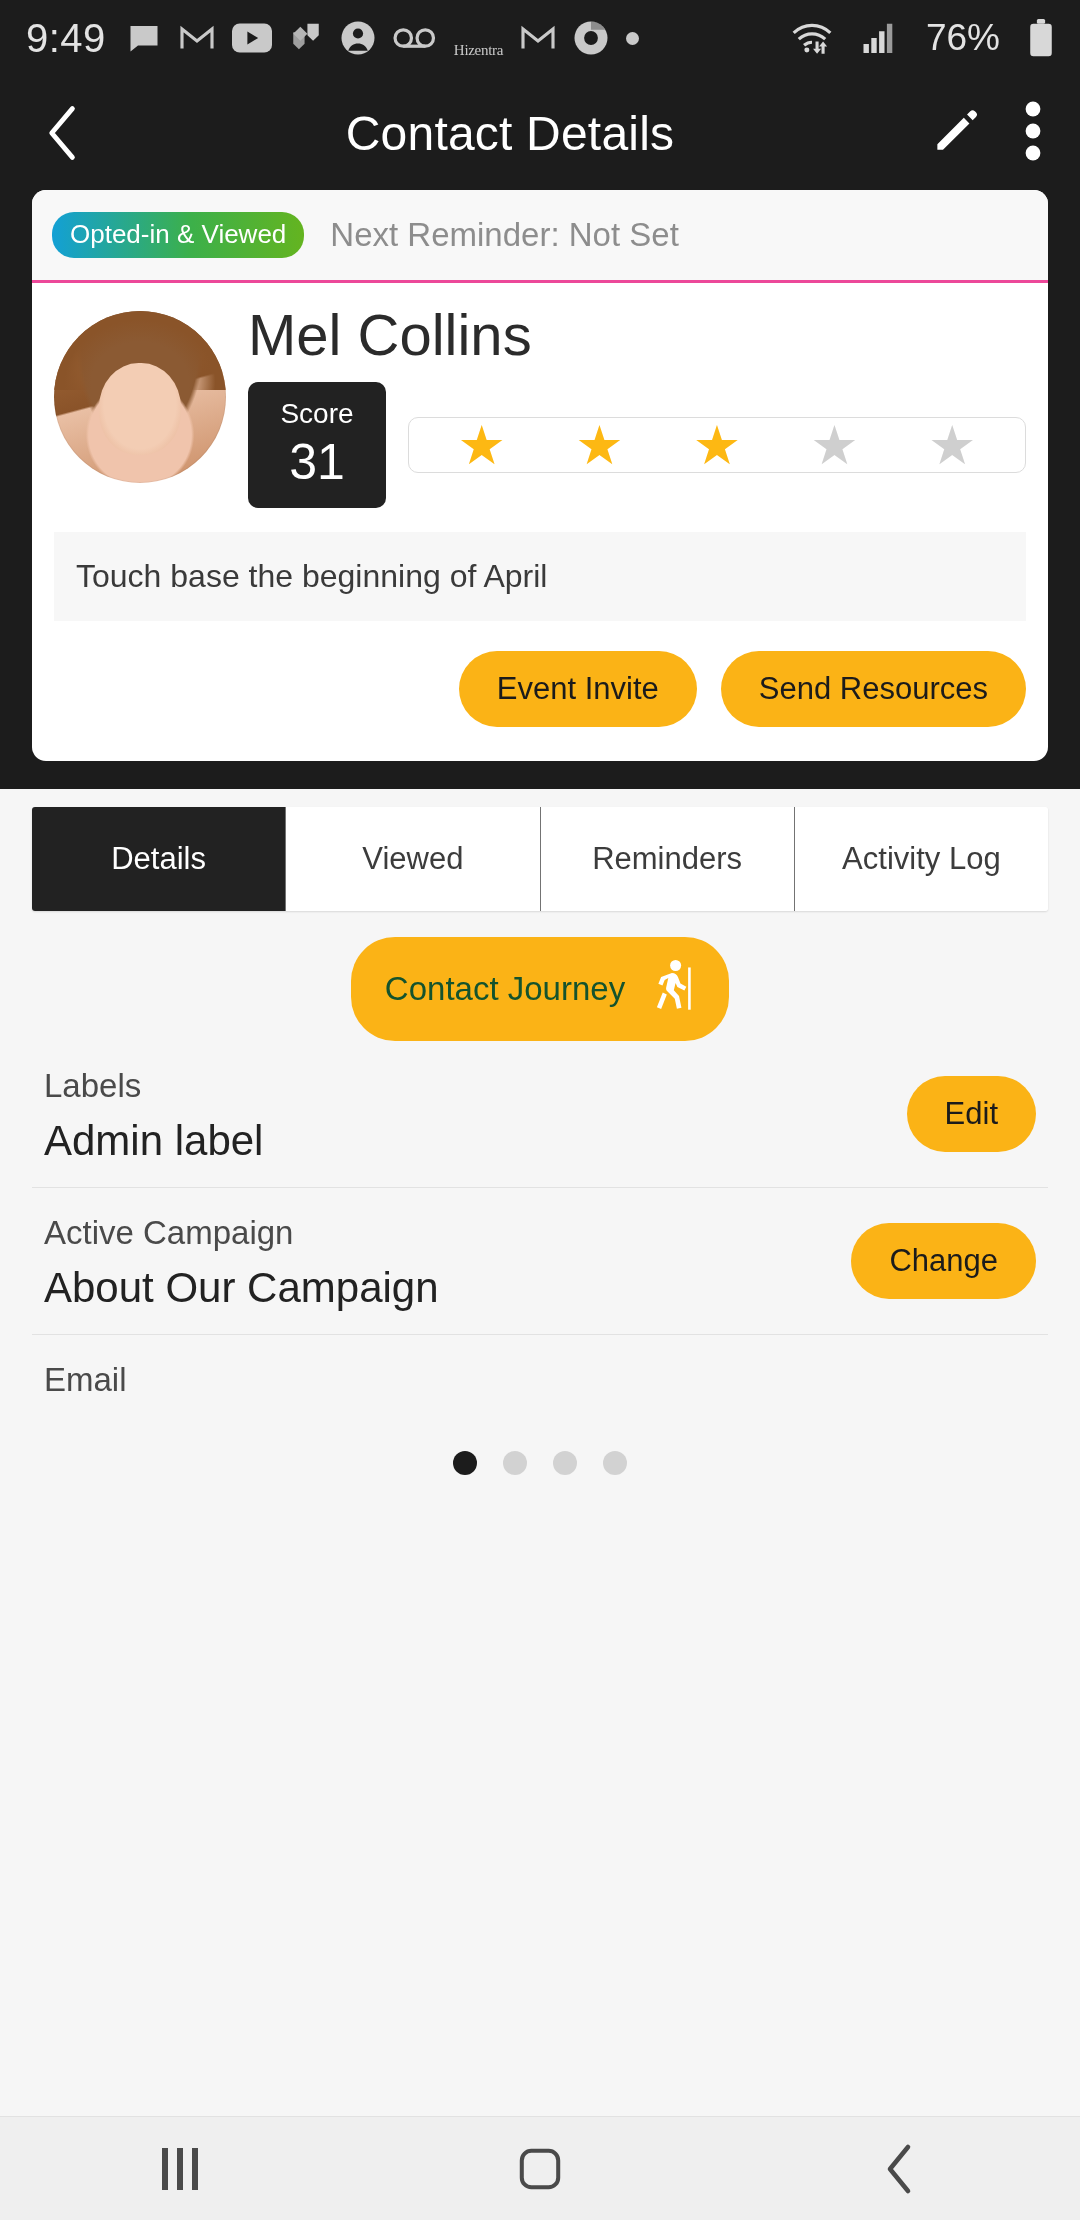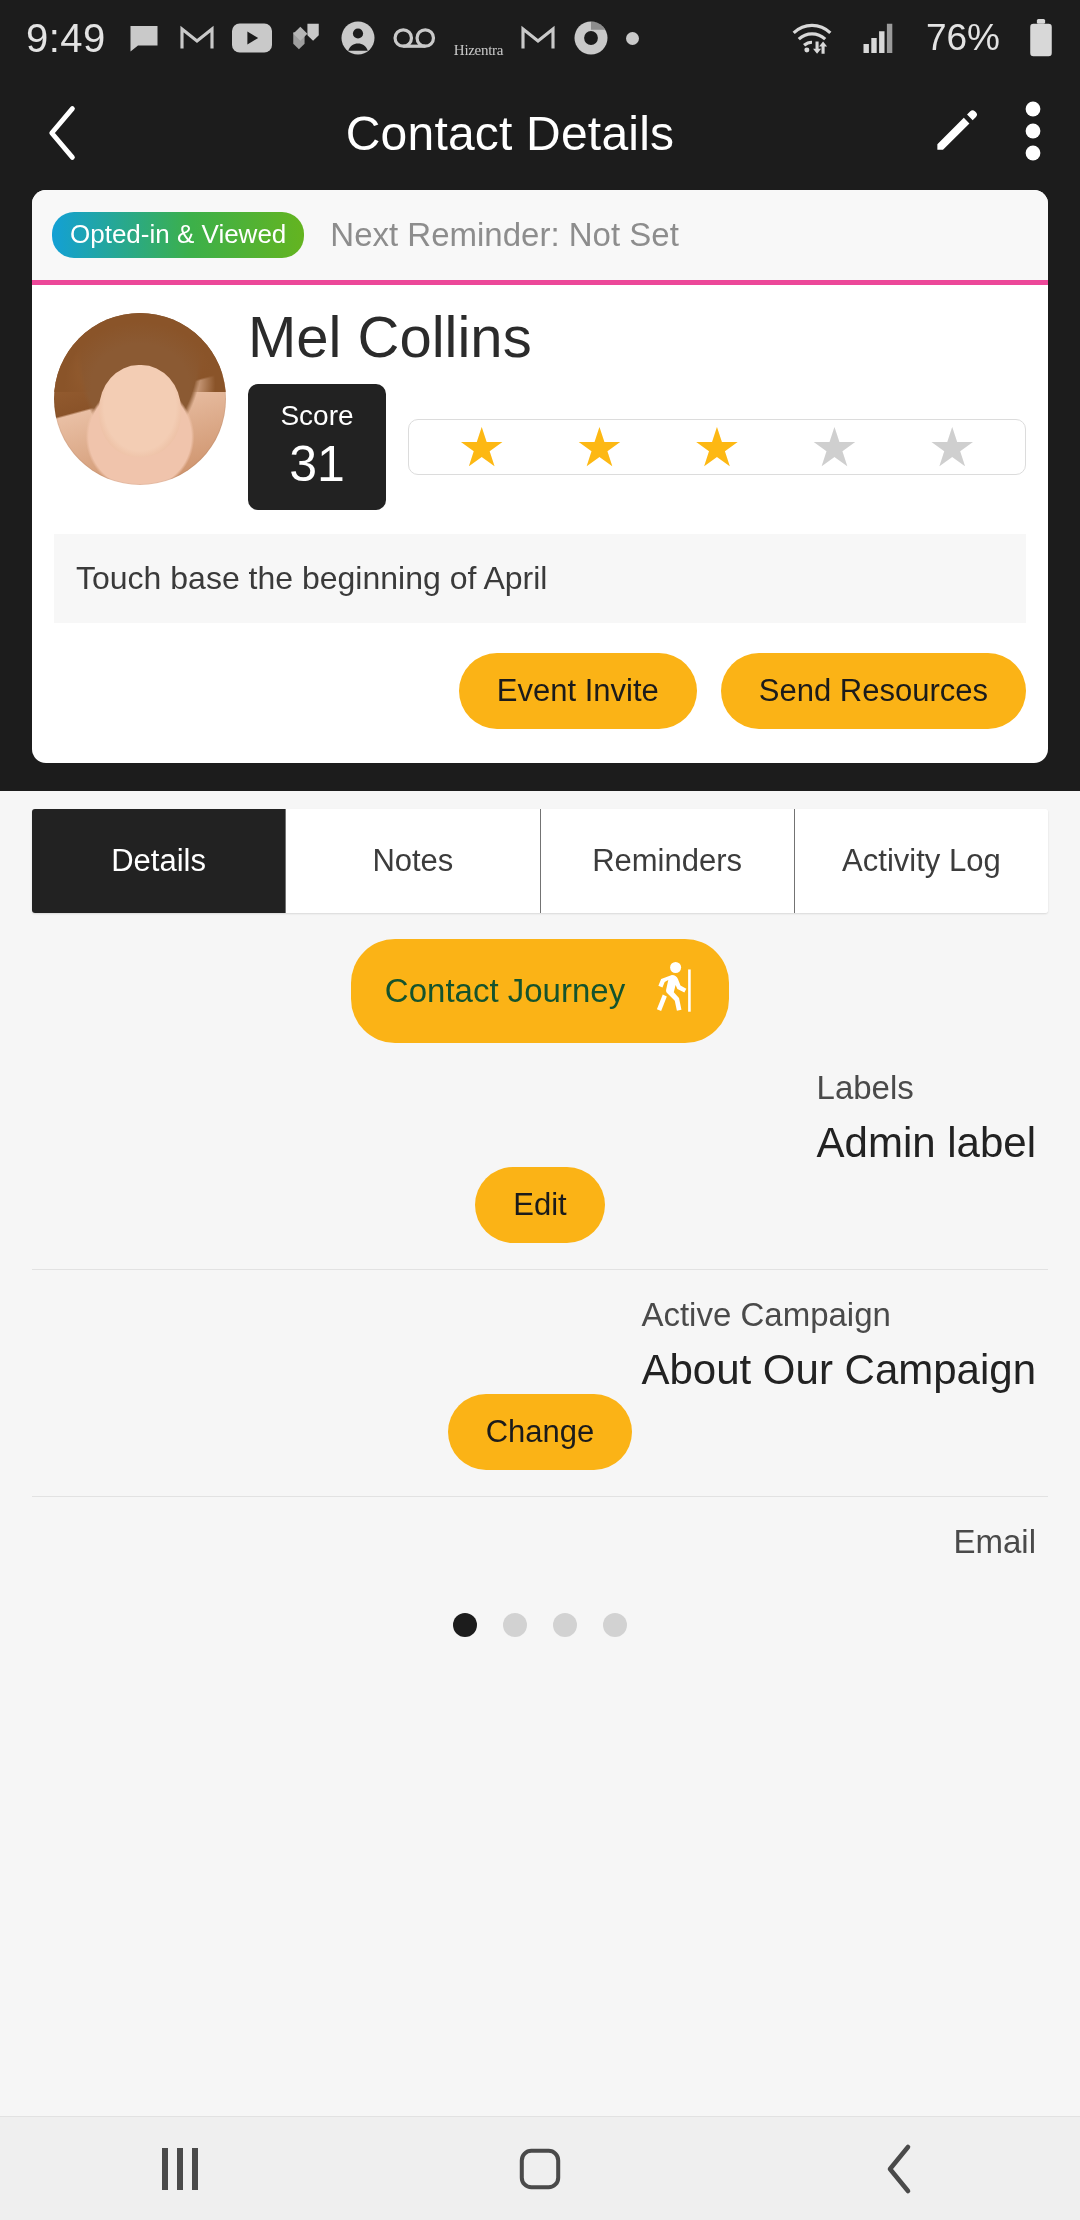--- a/index.html
+++ b/index.html
@@ -41,7 +41,7 @@
   }
   .card-top {
     background:#f8f8f8; display:flex; align-items:center; gap:26px;
-    padding:22px 20px 22px 20px; border-bottom:5px solid #ec4899;
+    padding:22px 20px 22px 20px; border-bottom:3px solid #ec4899;
   }
   .badge {
     background:linear-gradient(90deg,#13a0d5 0%,#3cb04a 55%,#64b420 100%);

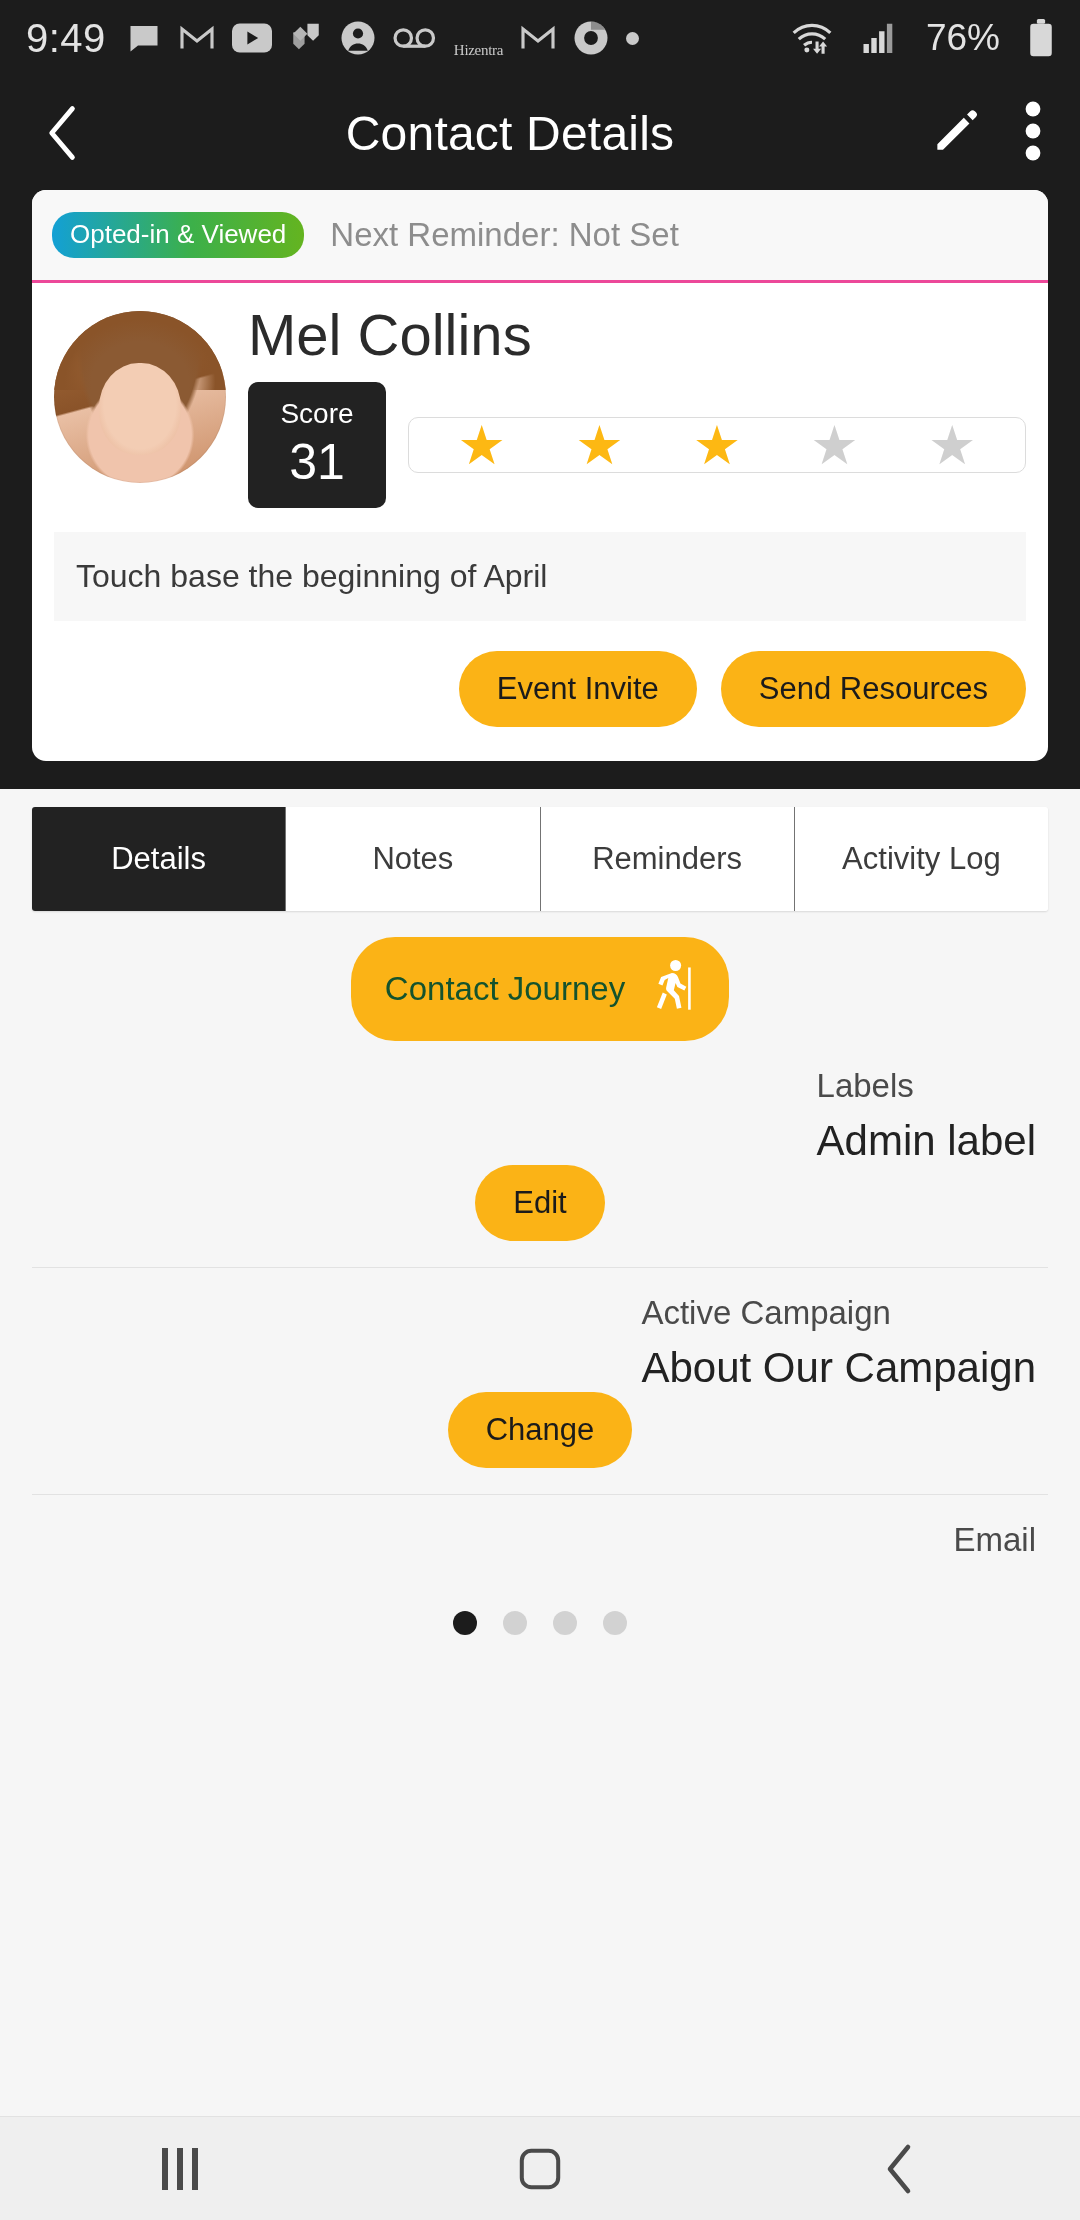--- a/index.html
+++ b/index.html
@@ -287,7 +287,7 @@
 
     <div class="tabs">
       <div class="tab active">Details</div>
-      <div class="tab">Notes</div>
+      <div class="tab">Viewed</div>
       <div class="tab">Reminders</div>
       <div class="tab">Activity Log</div>
     </div>

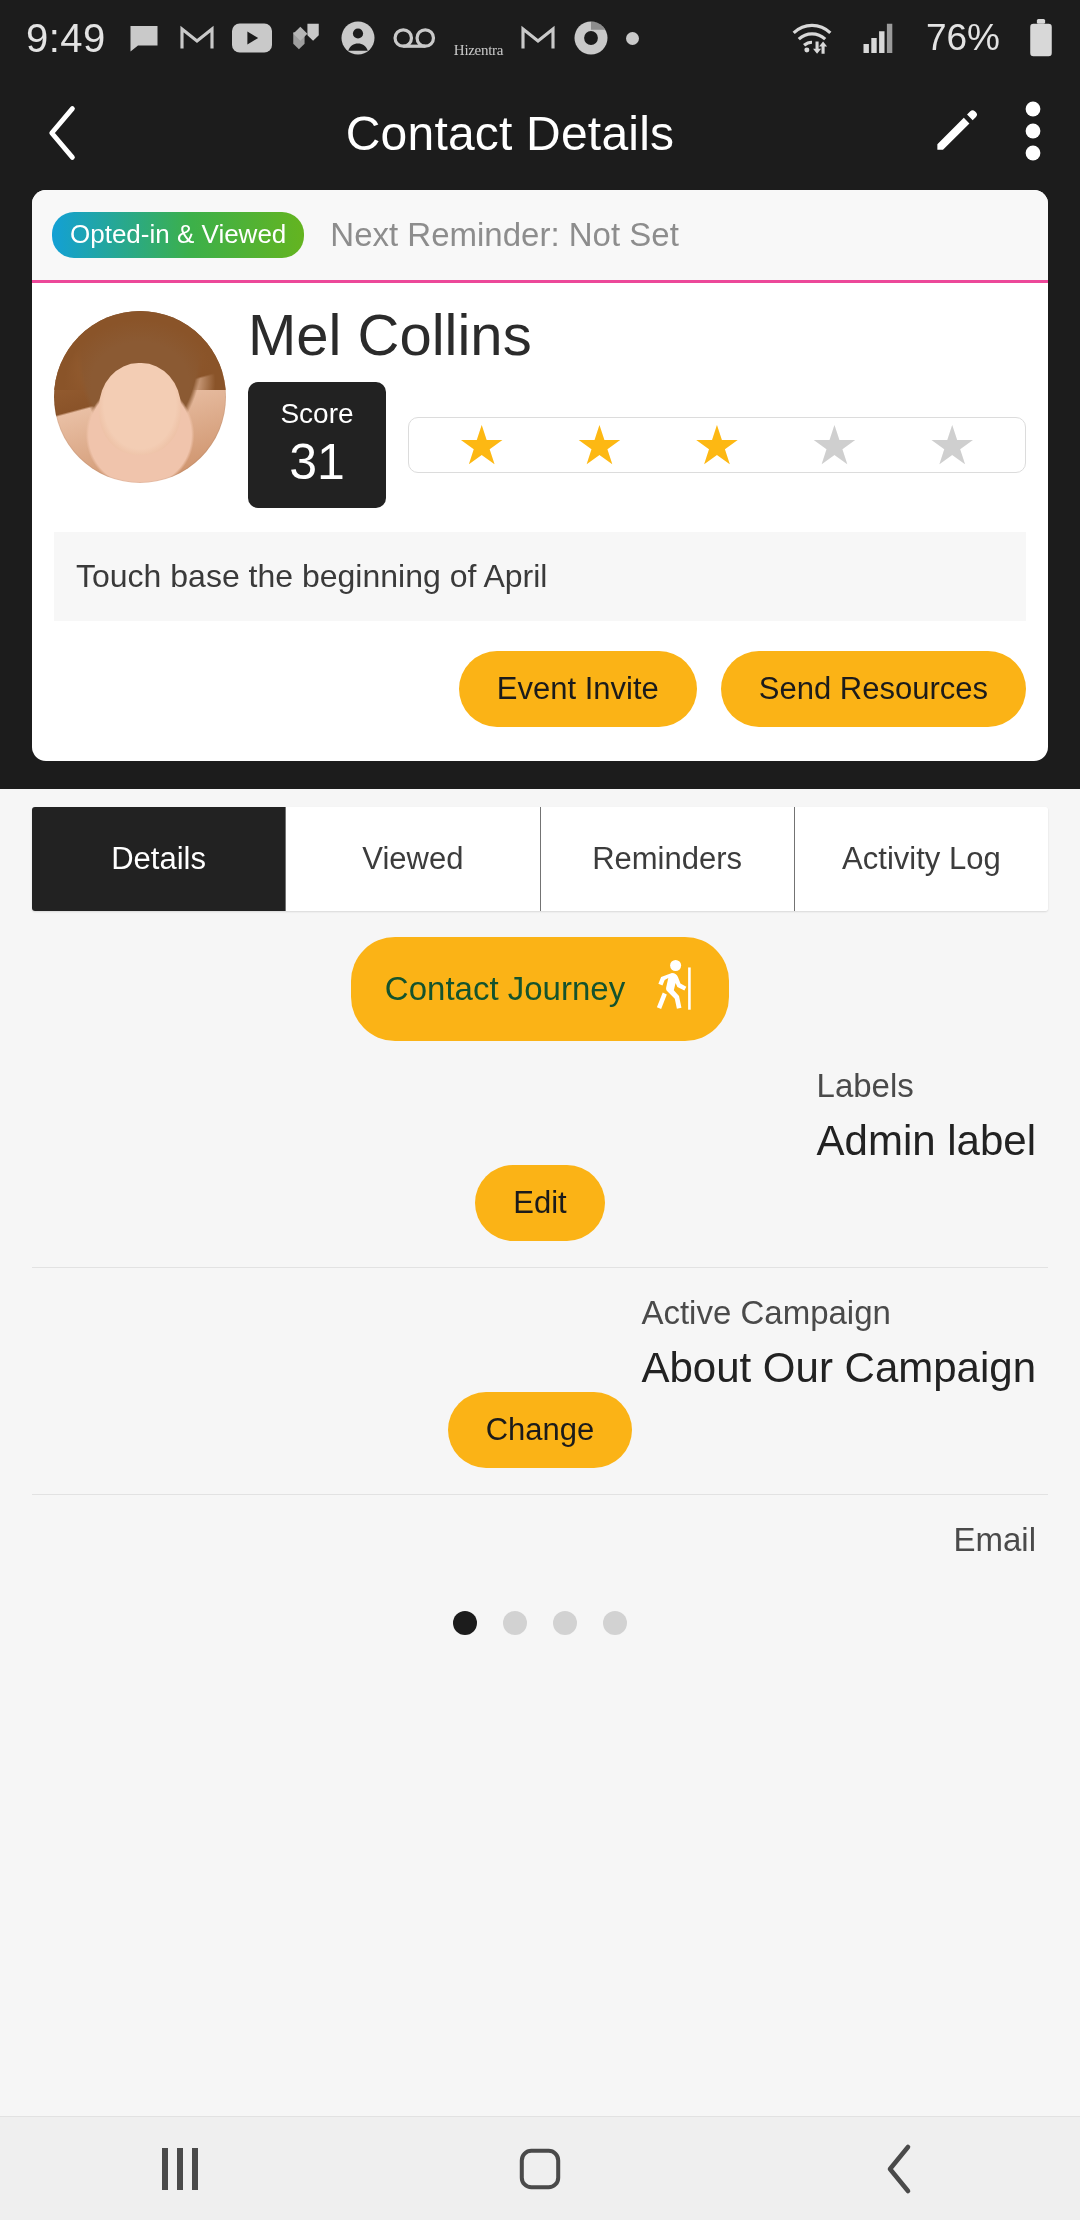--- a/index.html
+++ b/index.html
@@ -111,7 +111,7 @@
     font-family:inherit; cursor:pointer;
   }
 
-  .field { padding:26px 12px 22px 12px; border-bottom:1px solid #e2e2e2; display:flex; align-items:flex-end;flex-direction:column; }
+  .field { padding:26px 12px 22px 12px; border-bottom:1px solid #e2e2e2; display:flex; align-items:flex-end; }
   .field-texts { flex:1; min-width:0; }
   .field-label { font-size:33px; color:#4a4a4a; }
   .field-value { font-size:42px; color:#222; margin-top:12px; }

